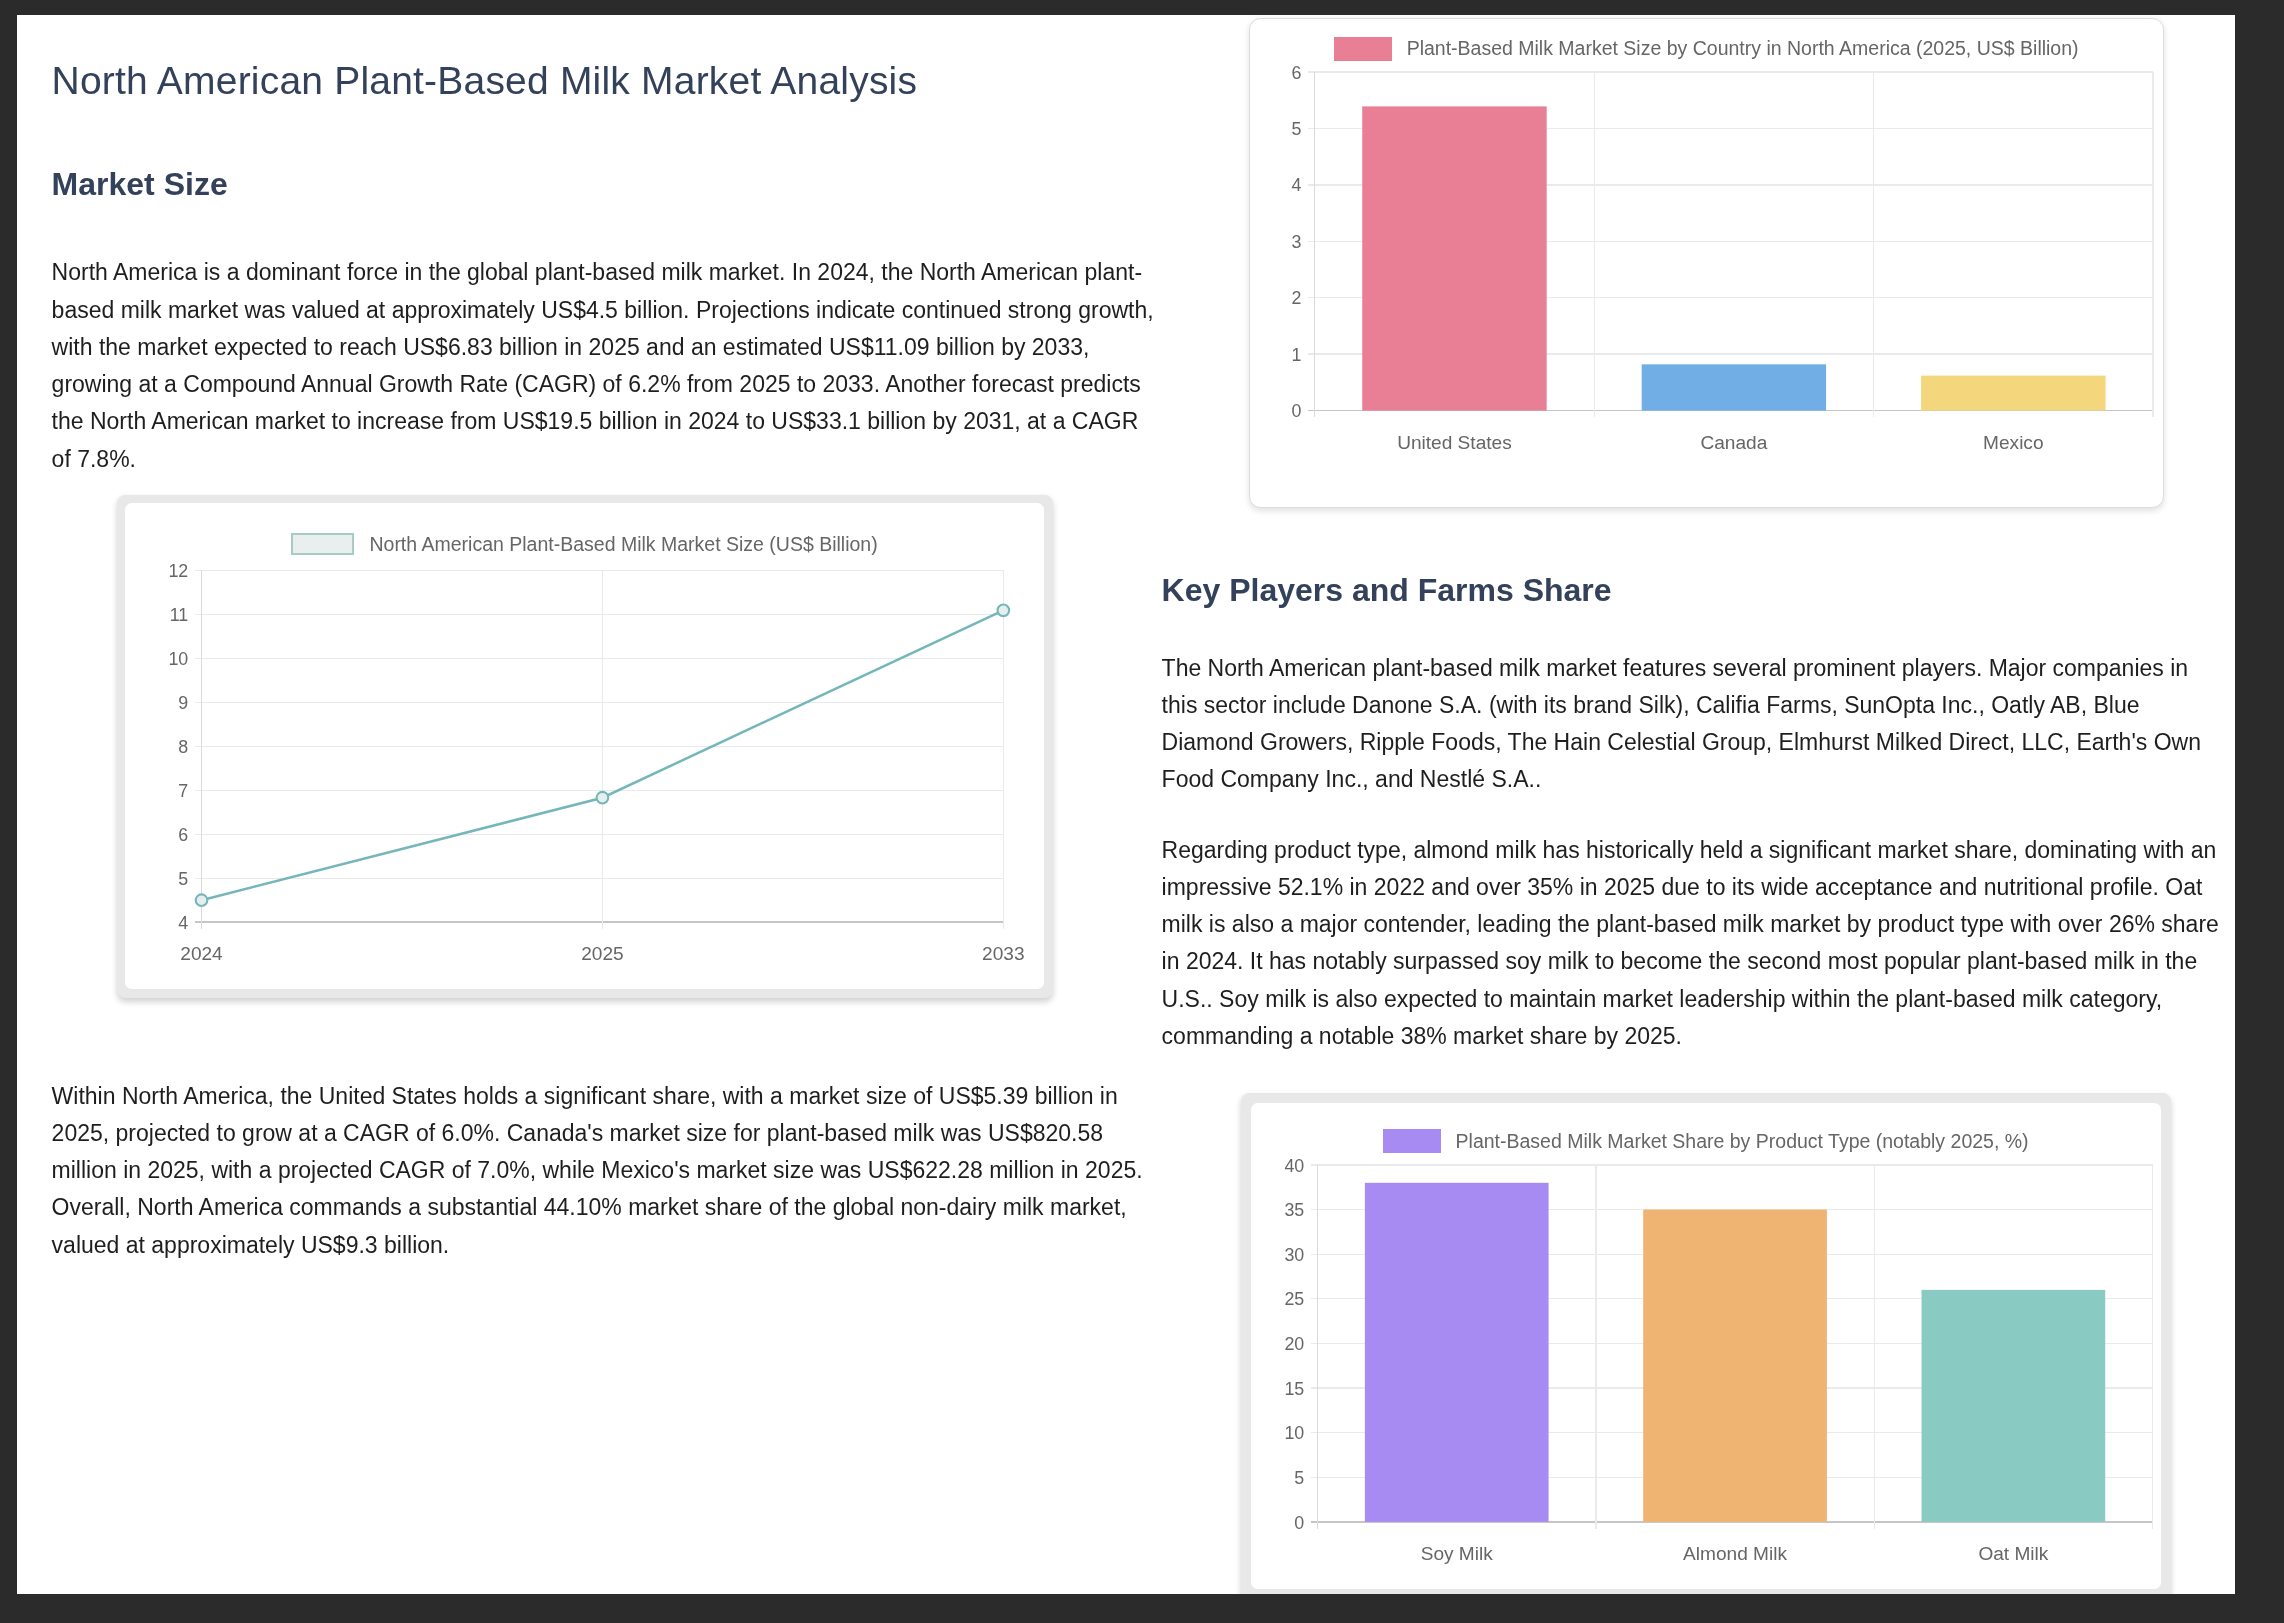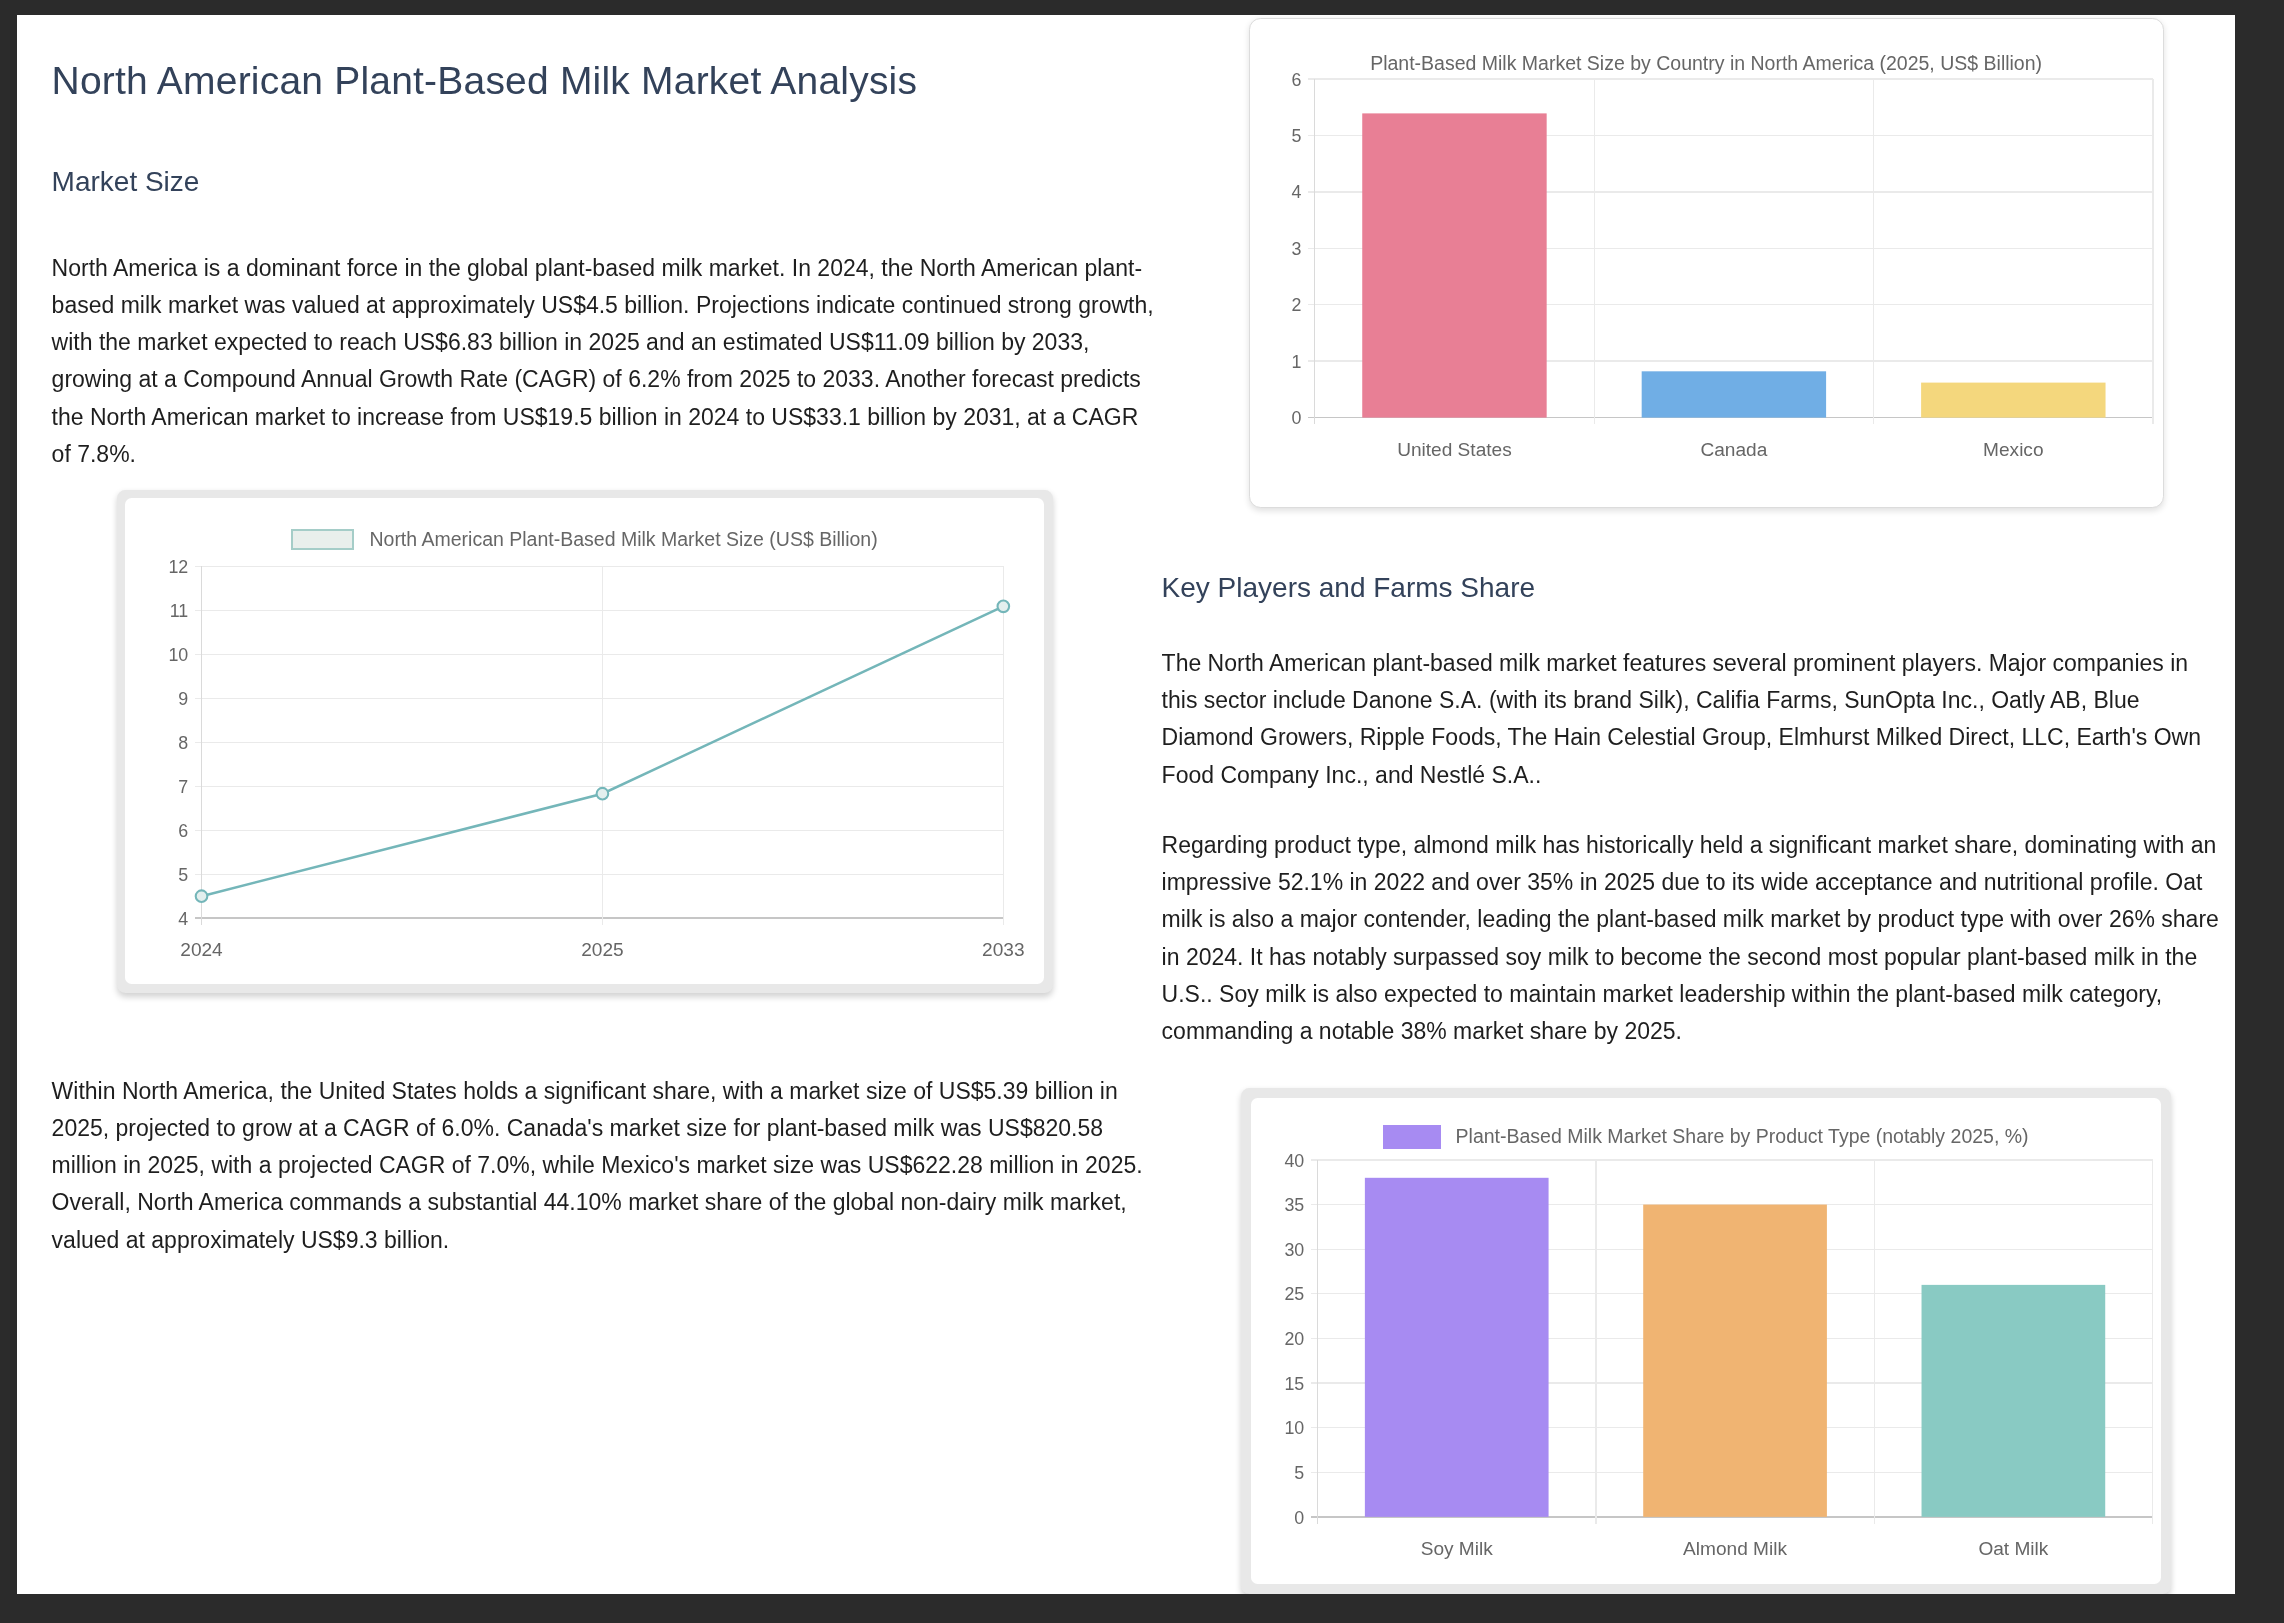--- a/index.html
+++ b/index.html
@@ -55,7 +55,7 @@
     display:flex;justify-content:center;align-items:center;gap:15px;
     height:26.6px;
   }
-  .top-card .legend-row{margin-top:23px;flex-direction:column;}
+  .top-card .legend-row{margin-top:16px;}
   .line-frame .legend-row{margin-top:28px;}
   .share-frame .legend-row{margin-top:25px;}
   .legend-swatch{width:58px;height:24px;display:inline-block;box-sizing:border-box;}

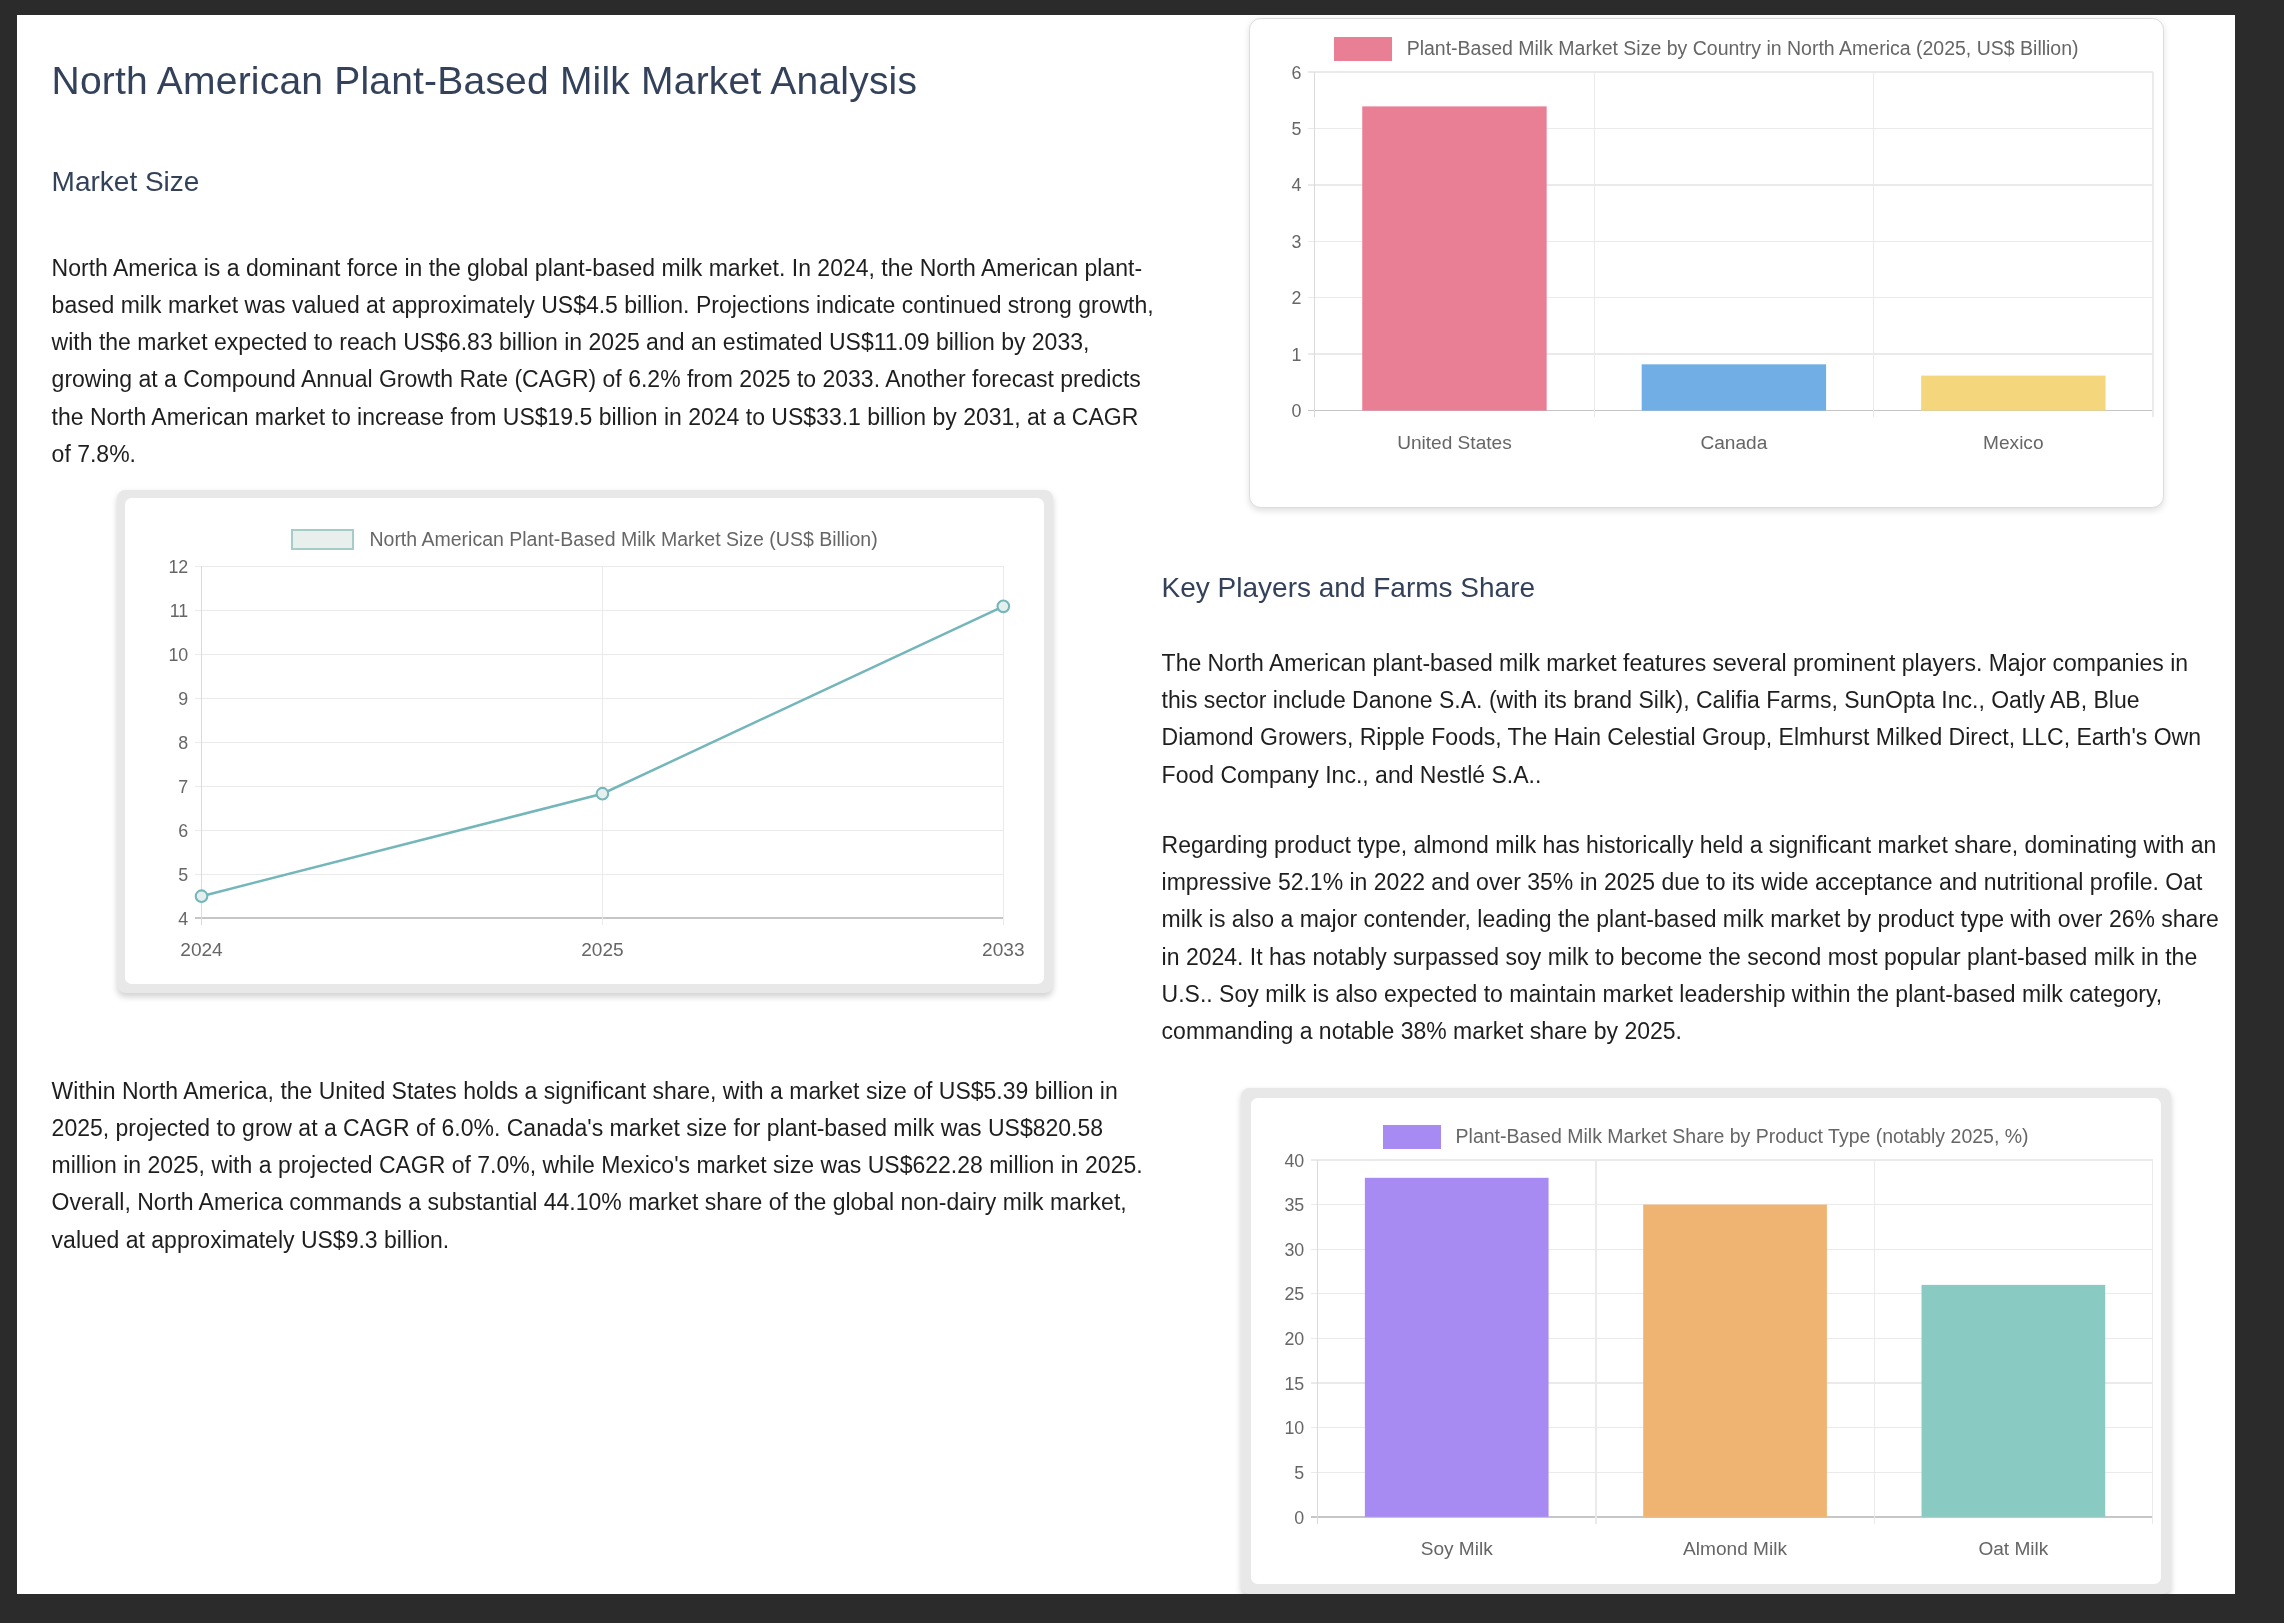--- a/index.html
+++ b/index.html
@@ -21,7 +21,7 @@
     margin:28px 0 0 0;max-width:880px;letter-spacing:0.2px;
   }
   h2{
-    font-size:28px;color:#33425a;font-weight:normal;
+    font-size:32px;color:#33425a;font-weight:bold;
     margin:46px 0 0 0;line-height:1.2;
   }
   p.body{

